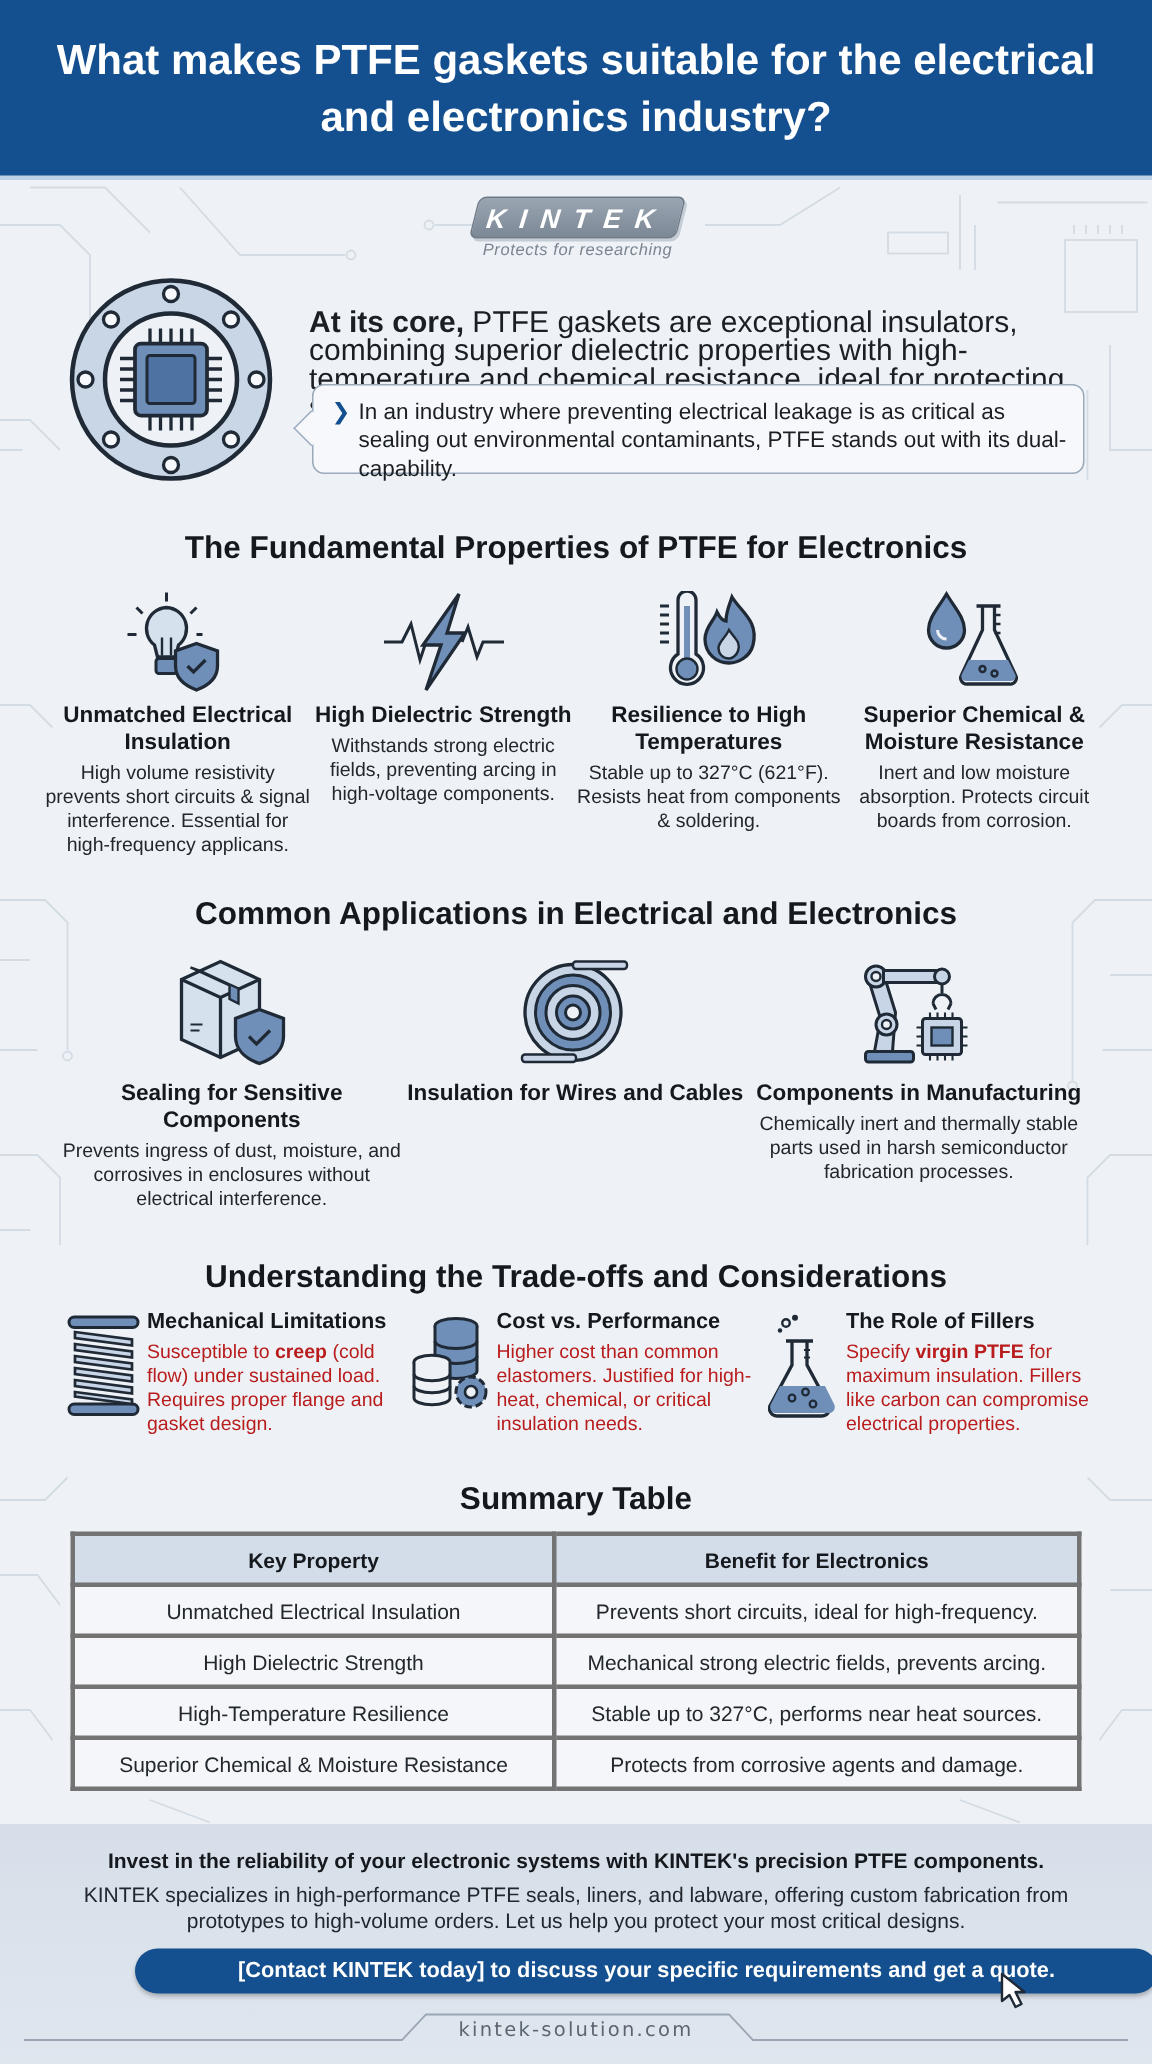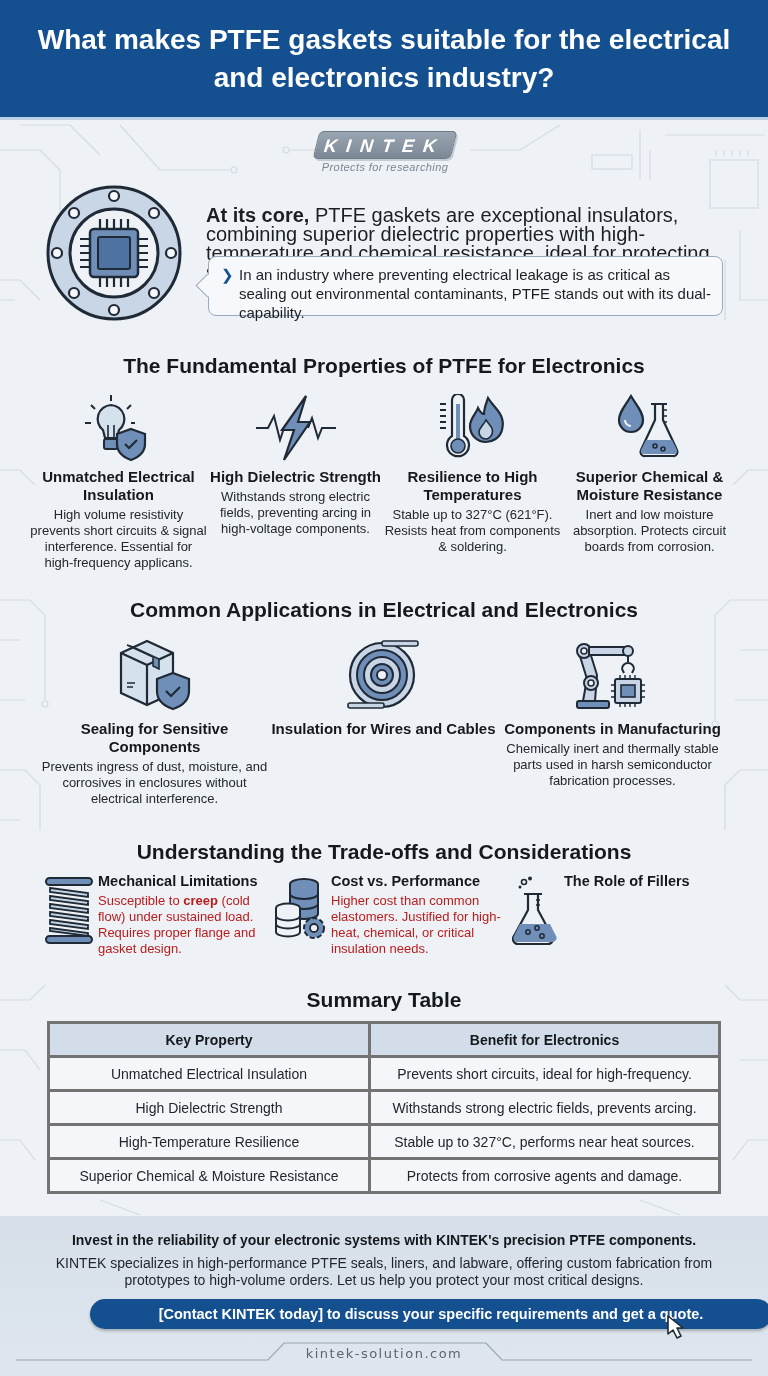--- a/index.html
+++ b/index.html
@@ -379,6 +379,7 @@
     </div>
     <div>
       <div class="trade-title">The Role of Fillers</div>
+      <div class="trade-desc"><span>Specify </span><b>virgin PTFE</b><span> for maximum insulation. Fillers like carbon can compromise electrical properties.</span></div>
     </div>
   </div>
 </div>

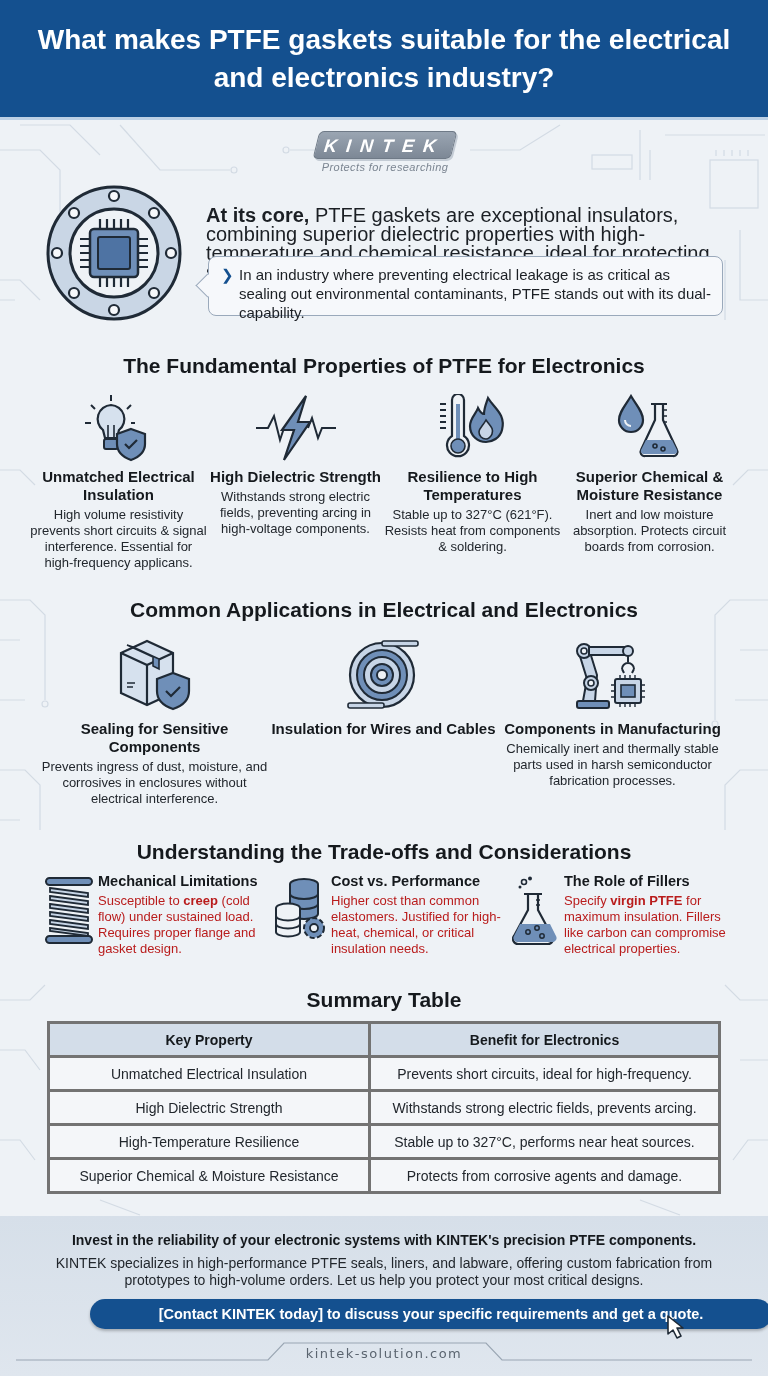--- a/index.html
+++ b/index.html
@@ -404,7 +404,7 @@
     </tr>
     <tr>
       <td>High Dielectric Strength</td>
-      <td>Withstands strong electric fields, prevents arcing.</td>
+      <td>Mechanical strong electric fields, prevents arcing.</td>
     </tr>
     <tr>
       <td>High-Temperature Resilience</td>

